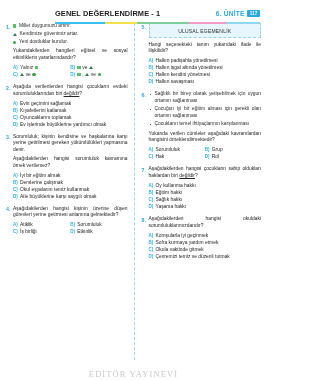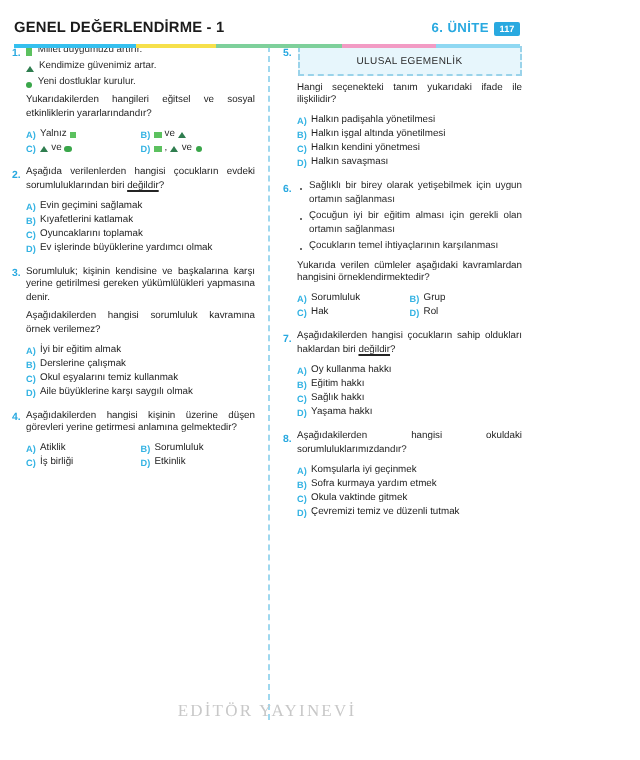--- a/index.html
+++ b/index.html
@@ -22,6 +22,7 @@
     padding: 9px 7px 0 7px;
     height: 20px;
     box-sizing: border-box;
+    margin-left: 48px;
   }
   .header-row {
     display: flex;

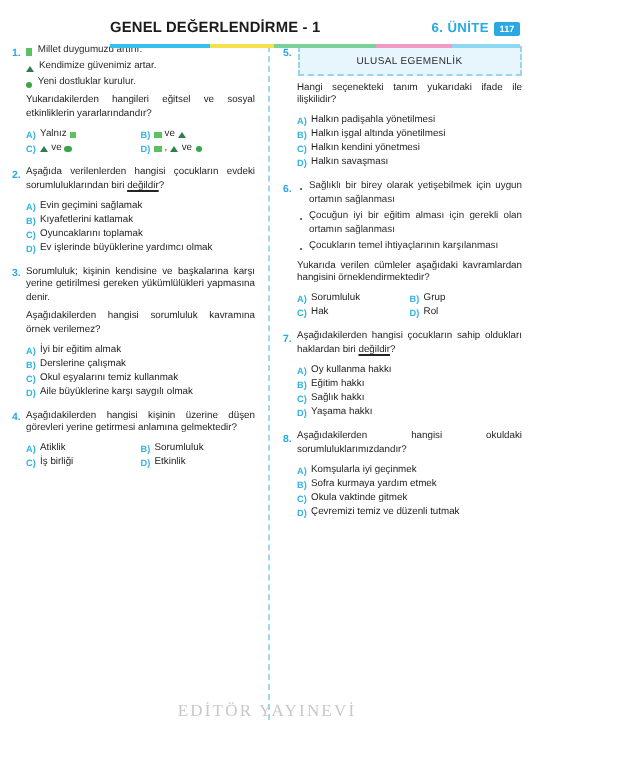--- a/index.html
+++ b/index.html
@@ -216,7 +216,7 @@
     position: absolute;
     left: 0;
     right: 0;
-    bottom: 20px;
+    bottom: 1px;
     text-align: center;
     font-family: "Liberation Serif", serif;
     font-size: 8.5px;

